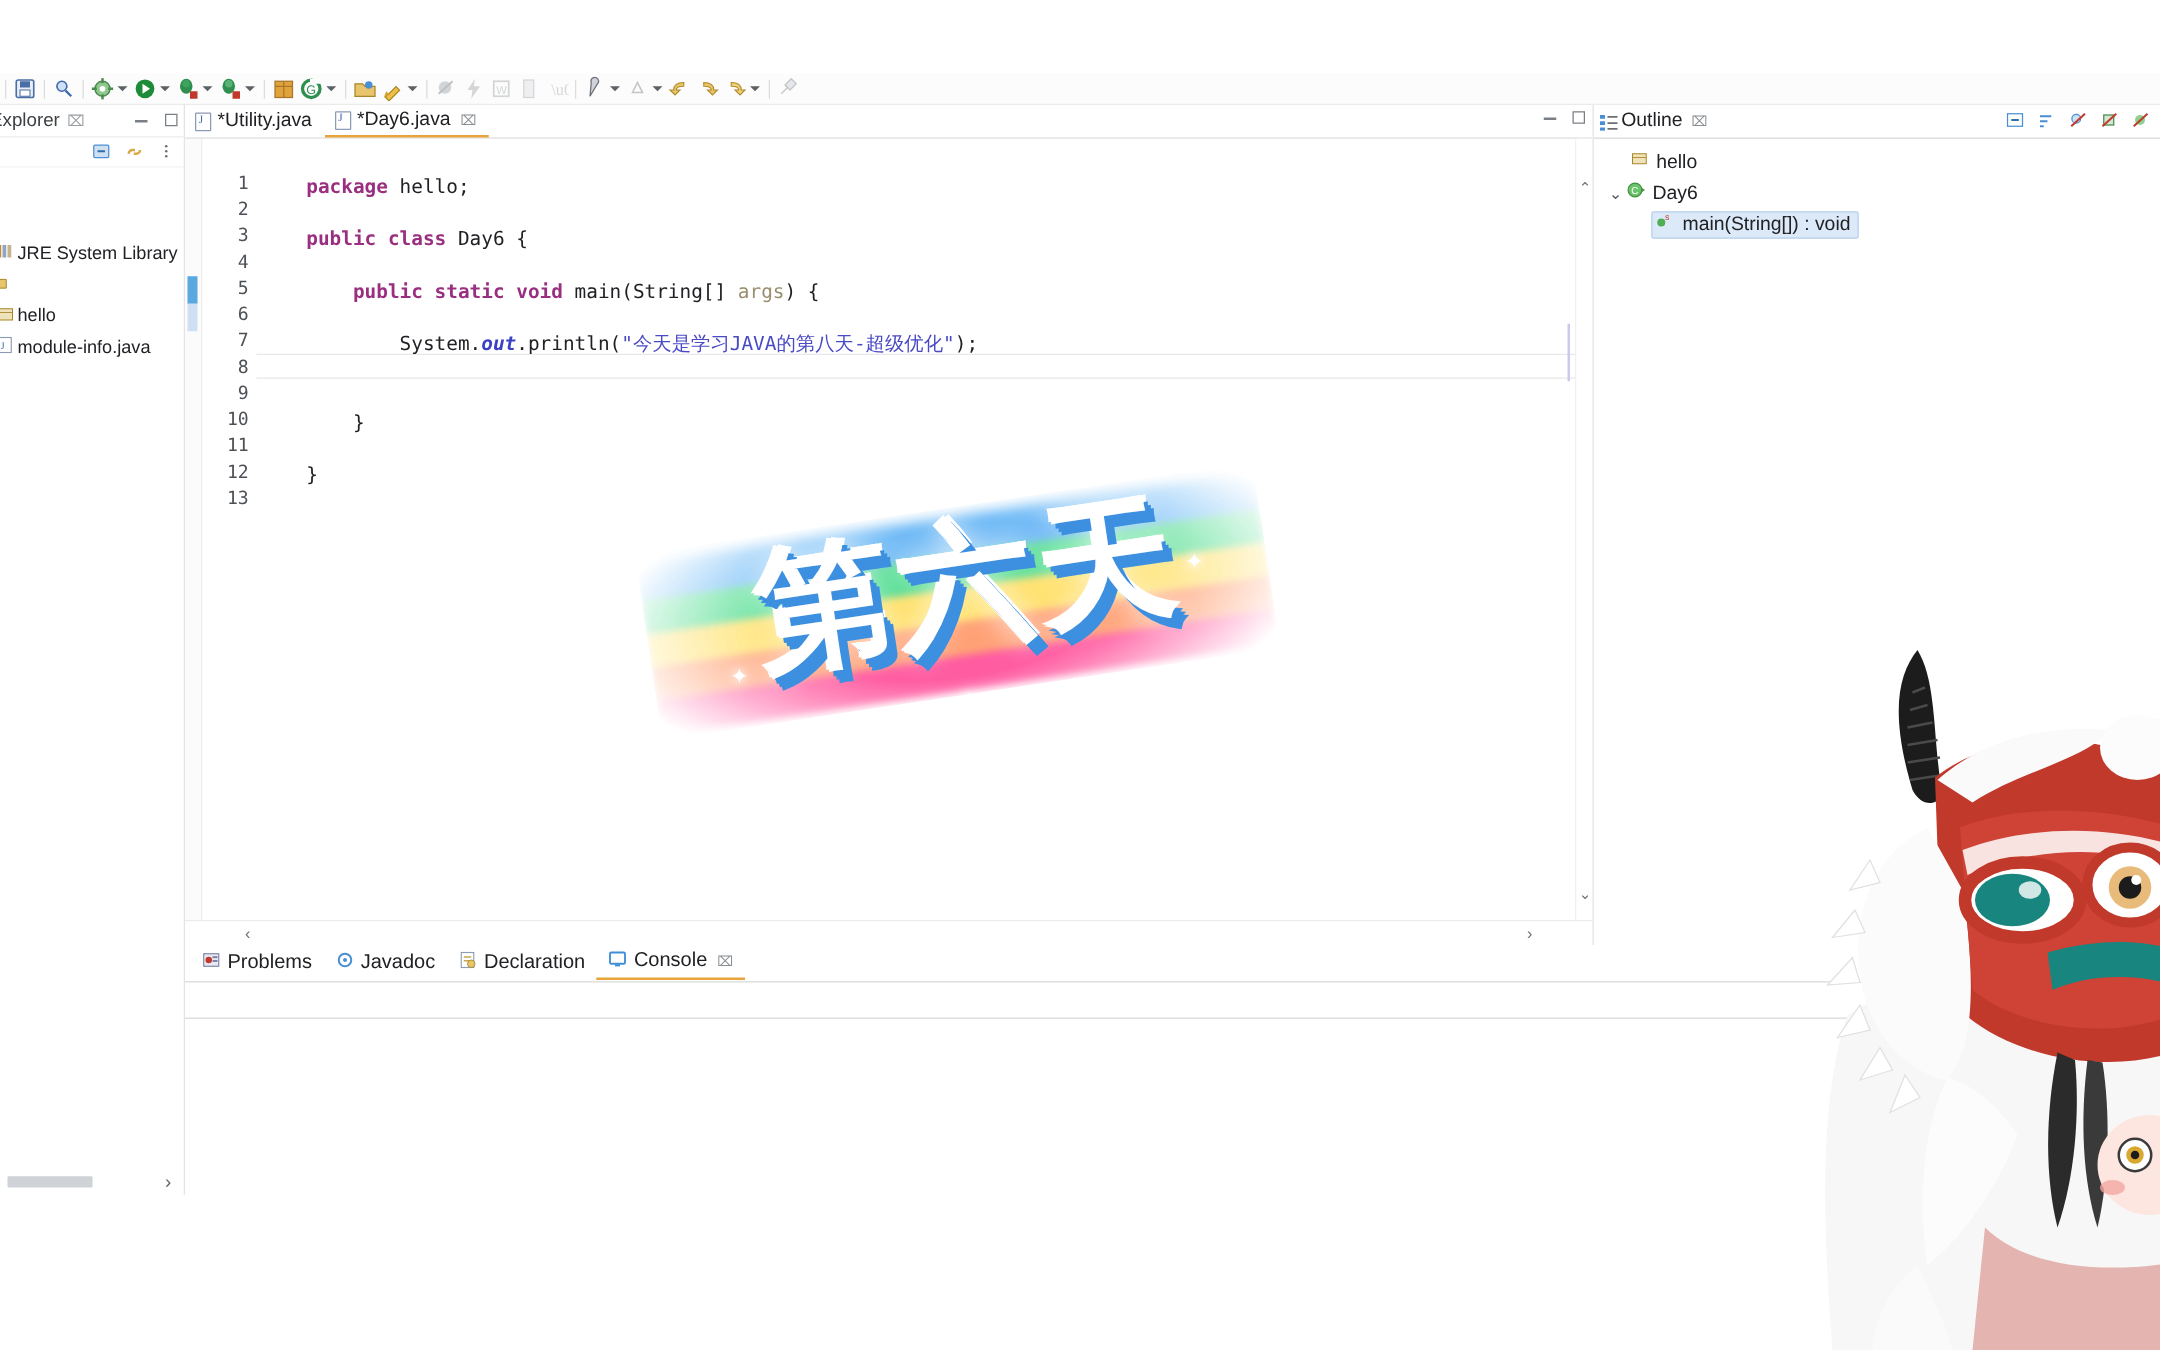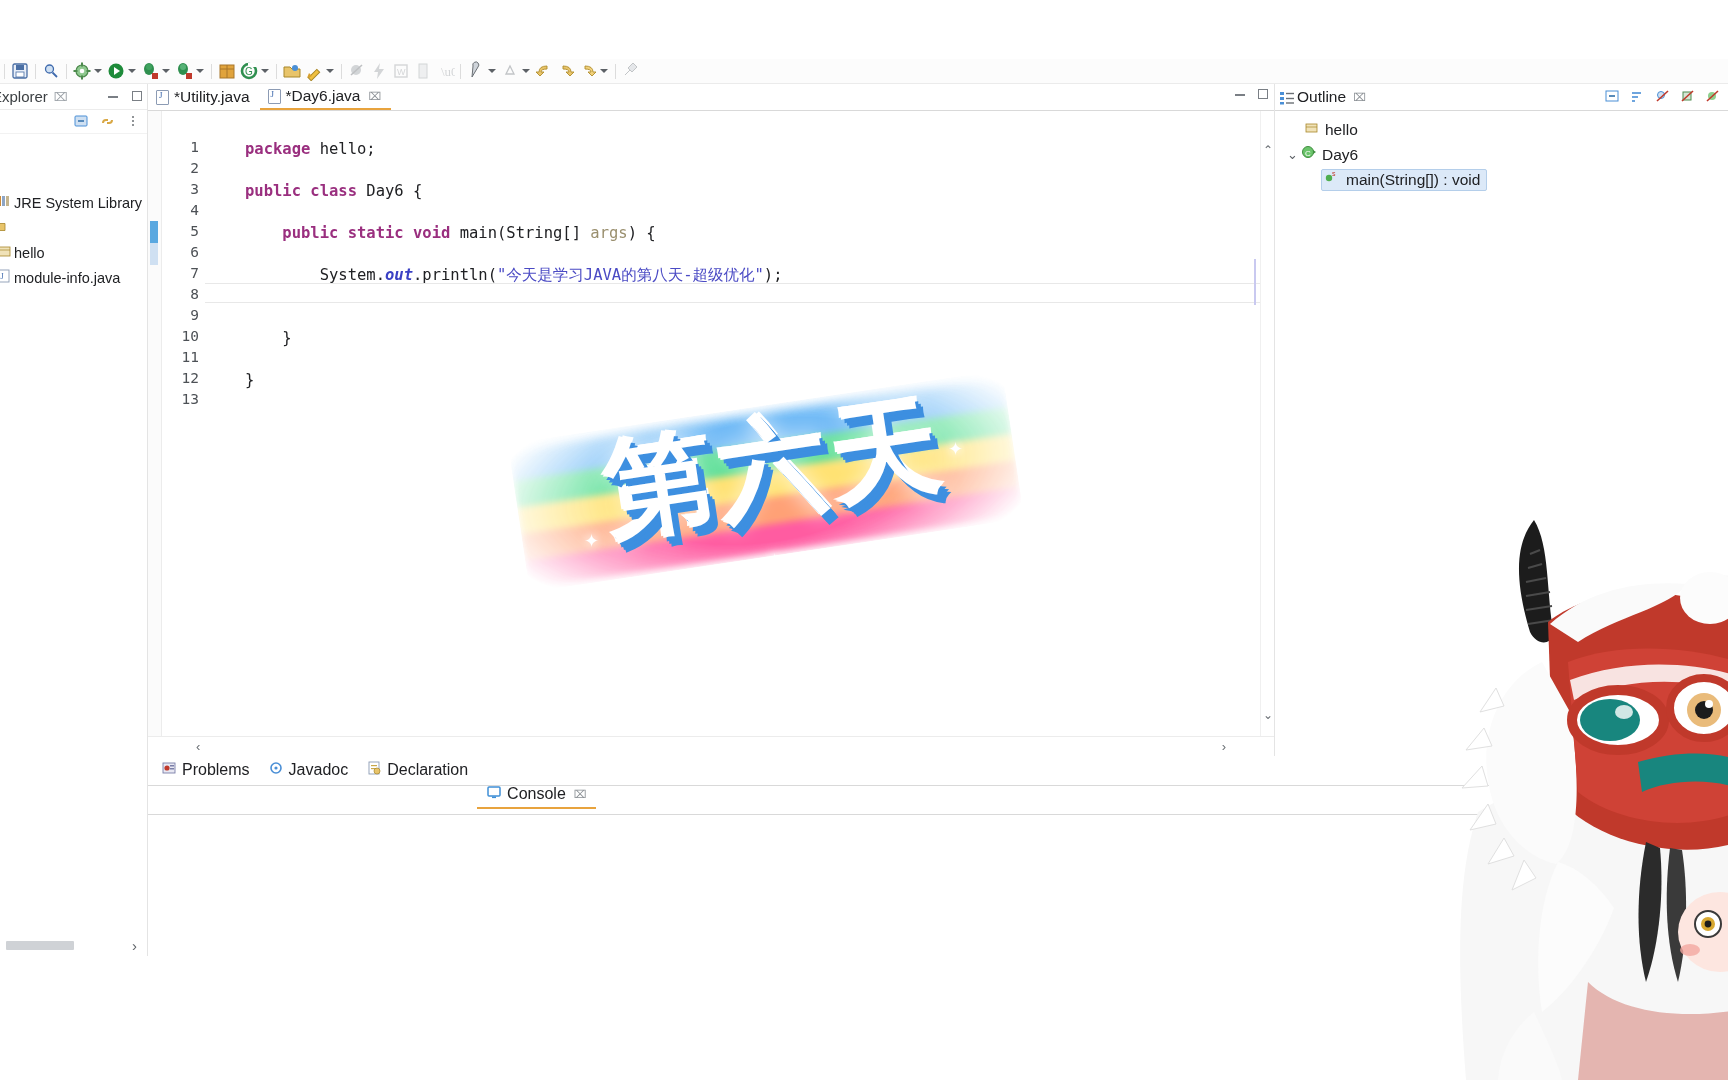--- a/index.html
+++ b/index.html
@@ -148,7 +148,7 @@
     background:#fff; padding-left:4px; }
   .bt-tab { display:flex; align-items:center; gap:5px; padding:0 9px; height:28px;
     font-size:16px; color:#202124; white-space:nowrap; }
-  .bt-tab.active { border-bottom:2px solid #e8a33d;margin-top:25px; }
+  .bt-tab.active { border-bottom:2px solid #e8a33d; }
   .bt-content { padding:8px 0 0 2px; font-size:16px; color:#202124; }
   .bt-divider { position:absolute; left:0; top:58px; width:100%; height:1px; background:#d9d9d9; }
 

